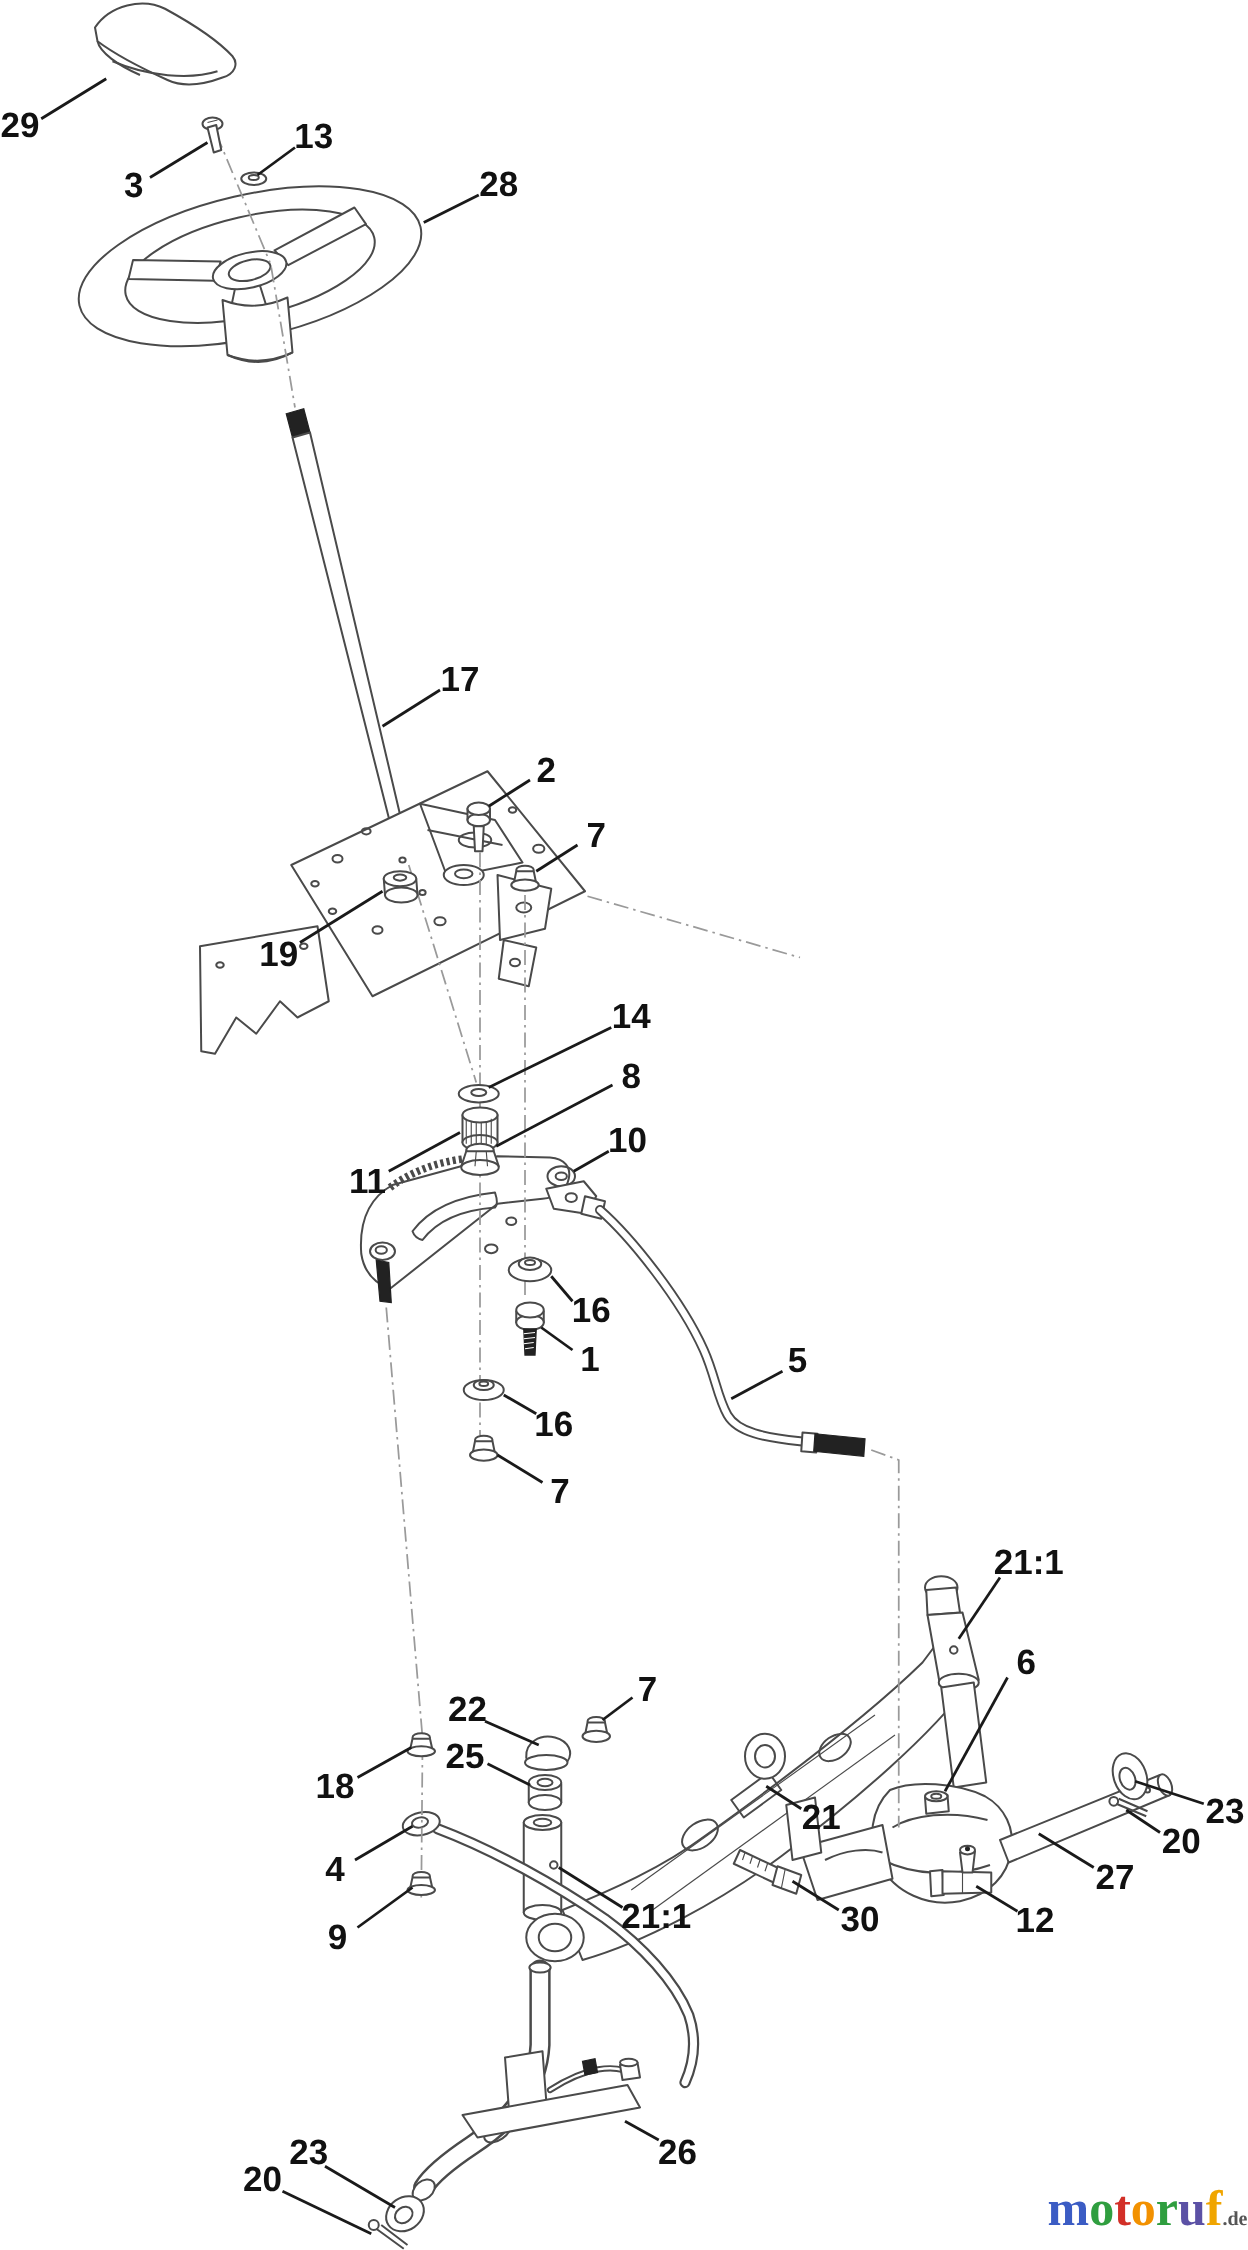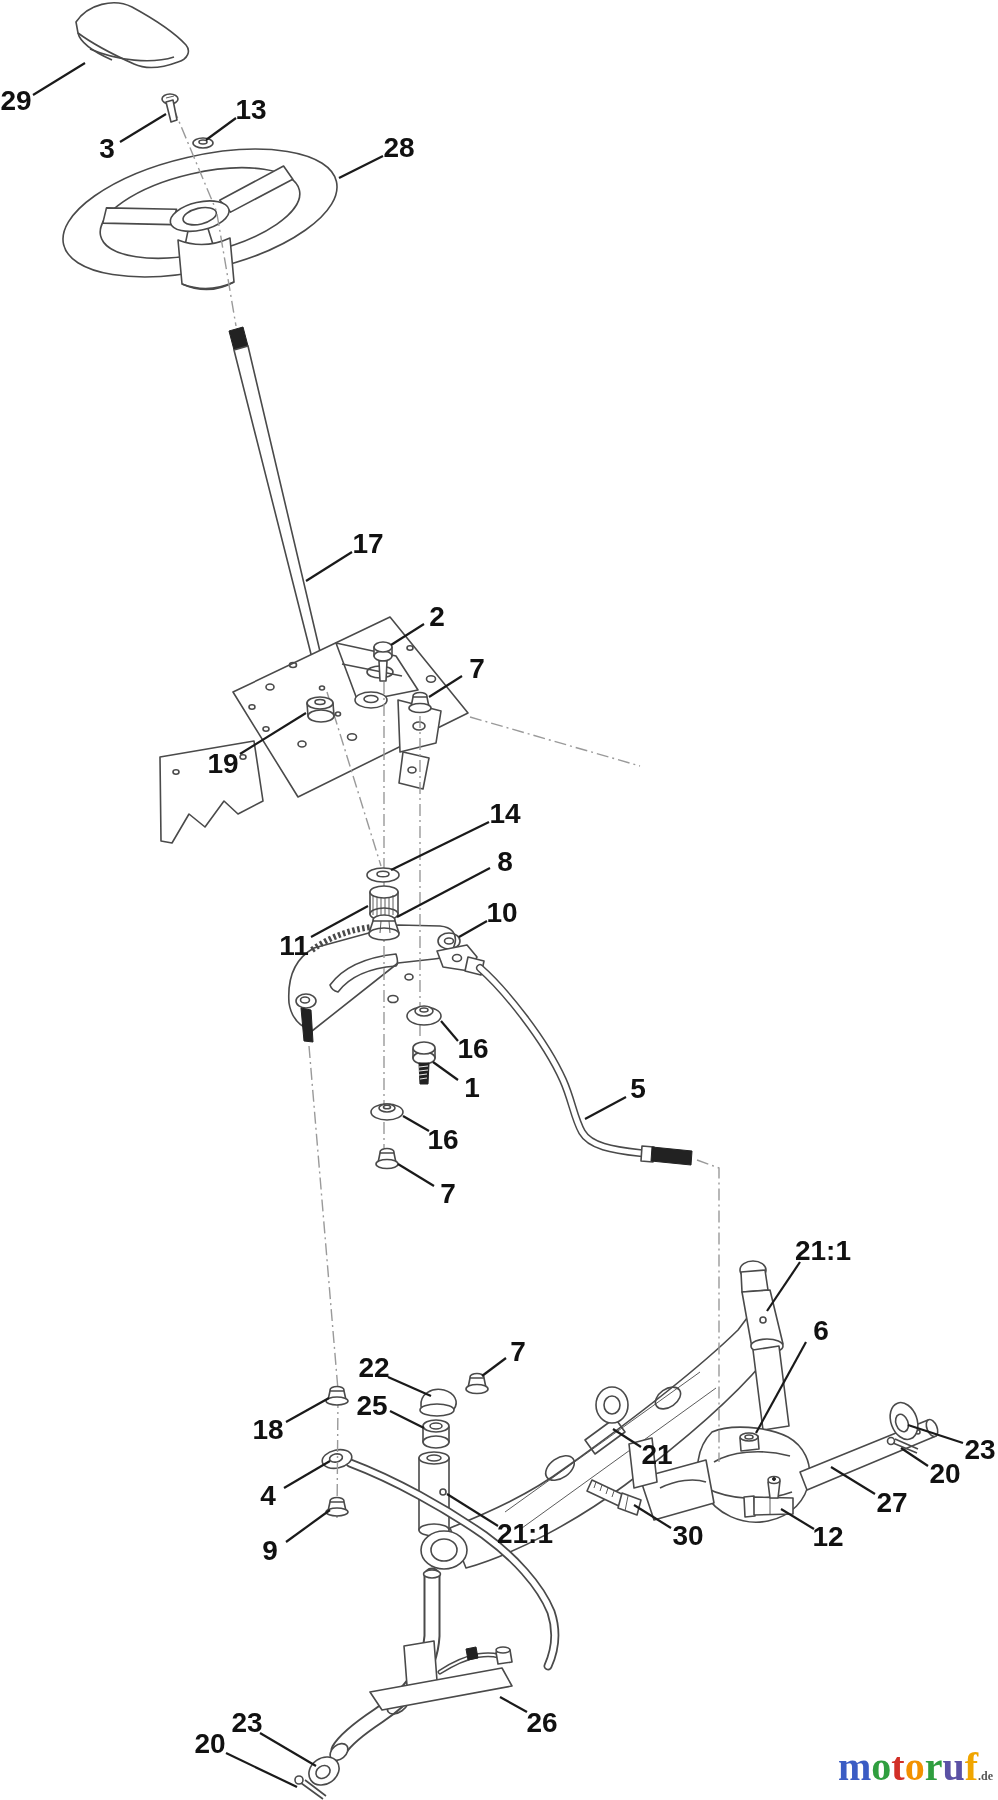--- a/index.html
+++ b/index.html
@@ -27,7 +27,7 @@
   .logo{position:absolute;left:838px;top:1744px;height:52px;white-space:nowrap;
         font-family:"Liberation Serif",serif;font-weight:700;font-size:40px;line-height:46px;}
   .logo span{display:inline-block;}
-  .logo .logo-suffix{font-size:12px;font-weight:700;vertical-align:baseline;}
+  .logo .logo-suffix{font-size:16px;font-weight:700;vertical-align:baseline;}
 </style>
 </head>
 <body>

